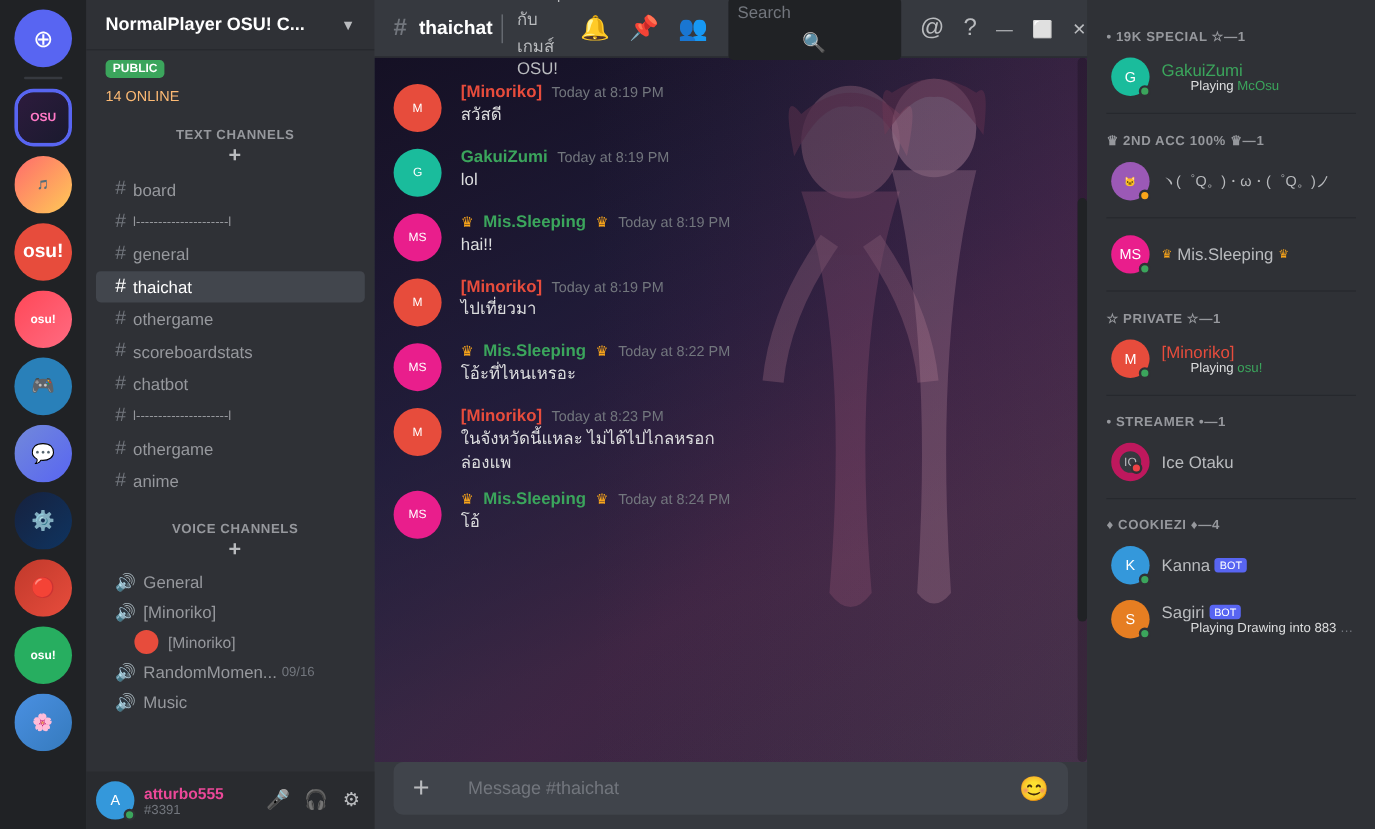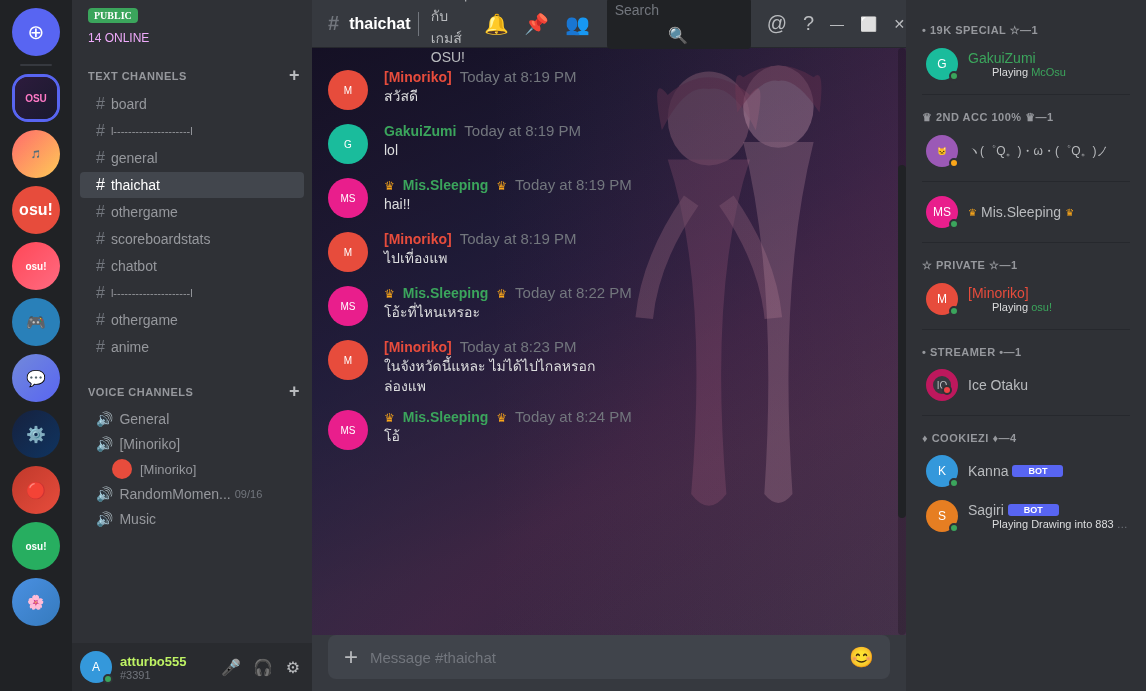--- a/index.html
+++ b/index.html
@@ -430,6 +430,10 @@
 </div>
 
 <div class="channel-sidebar">
+  <div class="server-header">
+    <span>NormalPlayer OSU! C...</span>
+    <span class="chevron">▼</span>
+  </div>
 
   <div style="display:flex; gap:4px; padding:8px 16px;">
     <span class="badge public">PUBLIC</span>

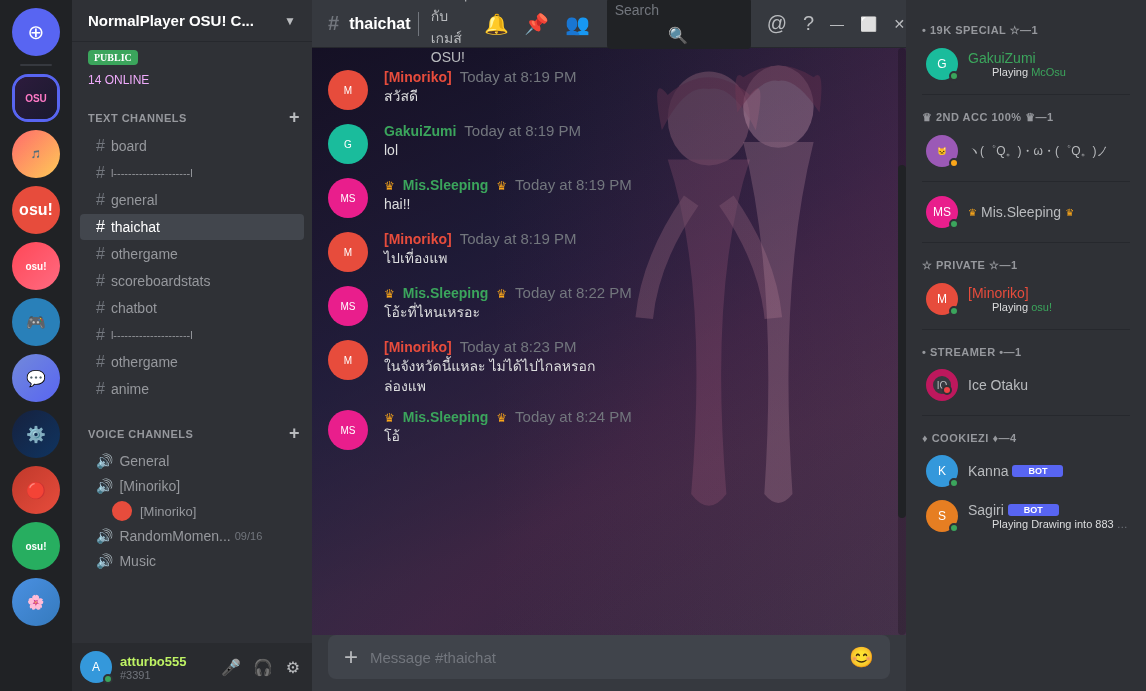--- a/index.html
+++ b/index.html
@@ -62,7 +62,7 @@
       border-radius: 4px;
       font-weight: 600;
     }
-    .badge.public { background: #3ba55c; font-family: Liberation Serif, serif; }
+    .badge.public { background: #3ba55c; }
     .online-count { color: #f0abfc; font-size: 12px; padding: 0 16px 4px; }
 
     .channel-section { padding: 16px 0 4px; }

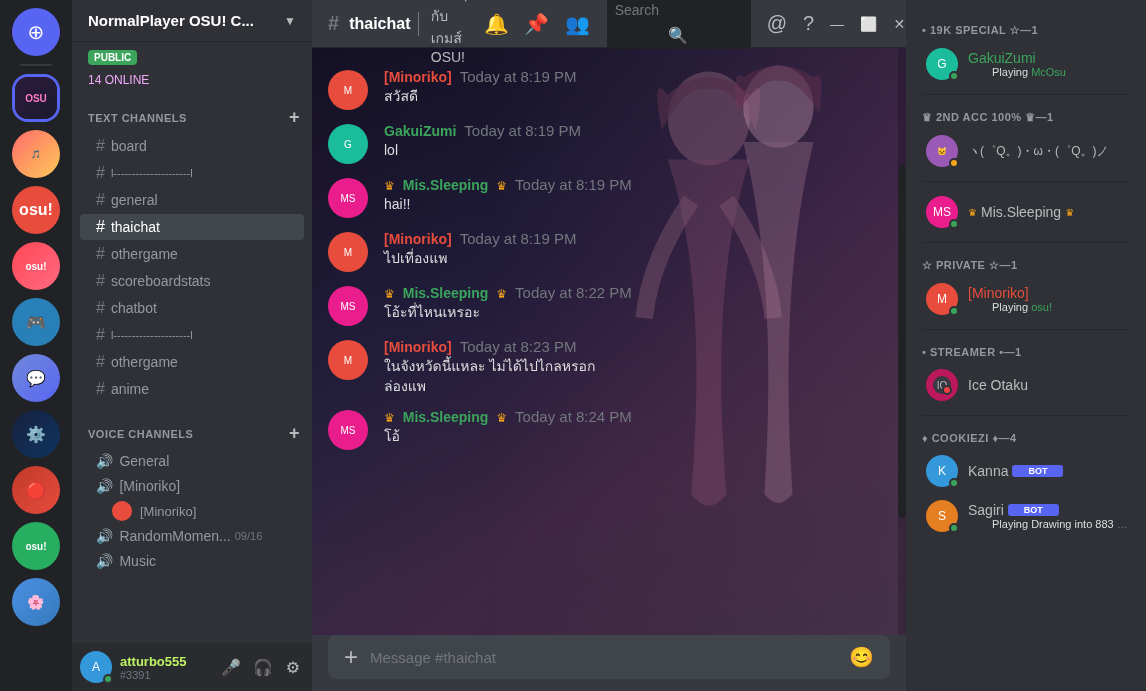--- a/index.html
+++ b/index.html
@@ -63,7 +63,7 @@
       font-weight: 600;
     }
     .badge.public { background: #3ba55c; }
-    .online-count { color: #f0abfc; font-size: 12px; padding: 0 16px 4px; }
+    .online-count { color: #fdba74; font-size: 12px; padding: 0 16px 4px; }
 
     .channel-section { padding: 16px 0 4px; }
     .channel-section-header {

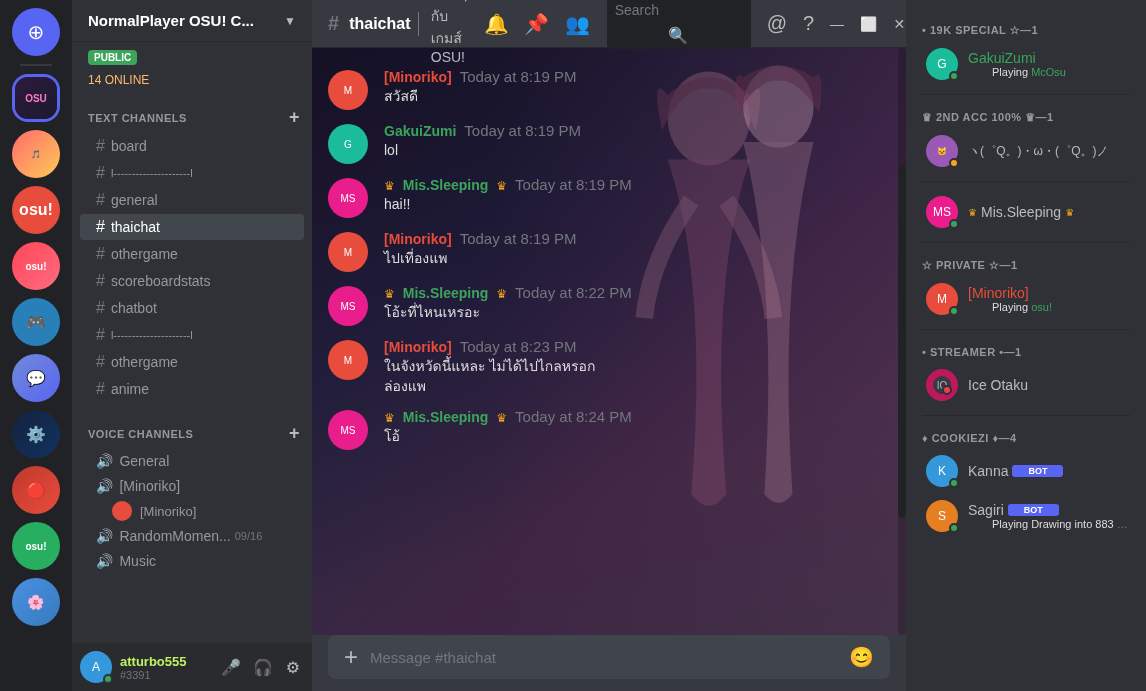--- a/index.html
+++ b/index.html
@@ -255,7 +255,7 @@
     .message-content { flex: 1; }
     .message-header { display: flex; align-items: baseline; gap: 8px; margin-bottom: 2px; }
     .message-author { font-weight: 600; font-size: 14px; cursor: pointer; }
-    .message-time { color: #72767d; font-size: 15px; text-align: center; }
+    .message-time { color: #72767d; font-size: 12px; text-align: center; }
     .message-text { color: #dcddde; font-size: 14px; line-height: 1.4; }
     .message-crown { color: #faa61a; font-size: 12px; }
     .author-minoriko { color: #e74c3c; }

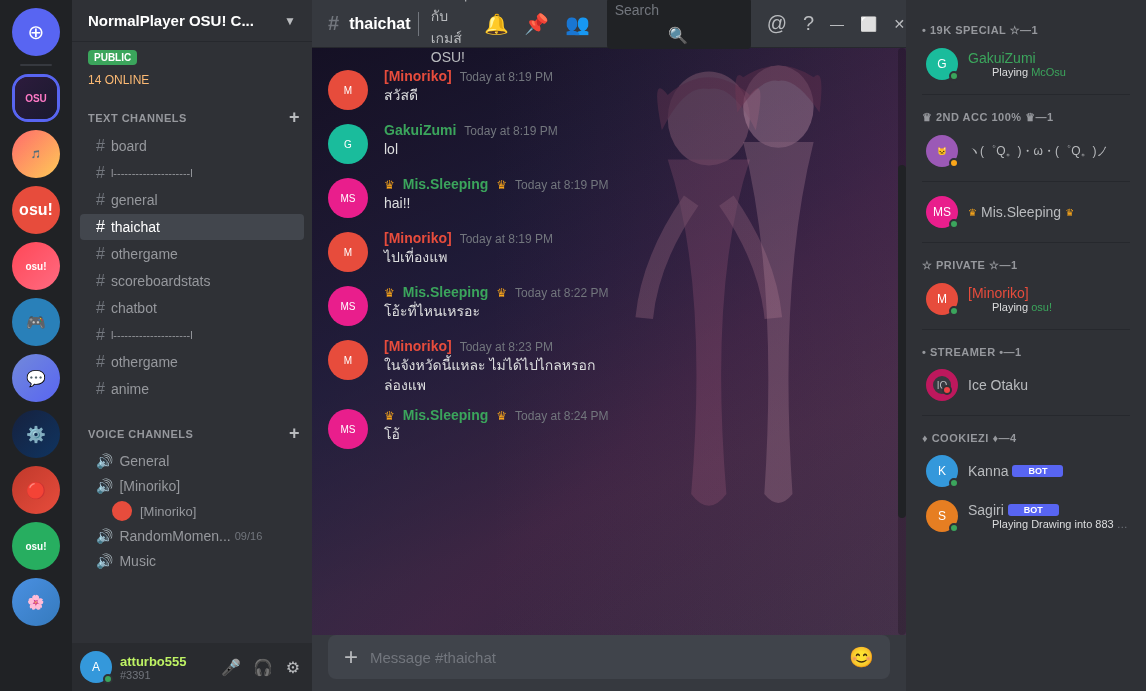--- a/index.html
+++ b/index.html
@@ -69,7 +69,6 @@
     .channel-section-header {
       display: flex;
       align-items: center;
-      justify-content: space-between;
       padding: 0 8px 4px 16px;
       color: #96989d;
       font-size: 11px;
@@ -77,6 +76,7 @@
       text-transform: uppercase;
       letter-spacing: 0.5px;
       cursor: pointer;
+      flex-direction: column;
     }
     .channel-section-header .add-btn {
       color: #b9bbbe;

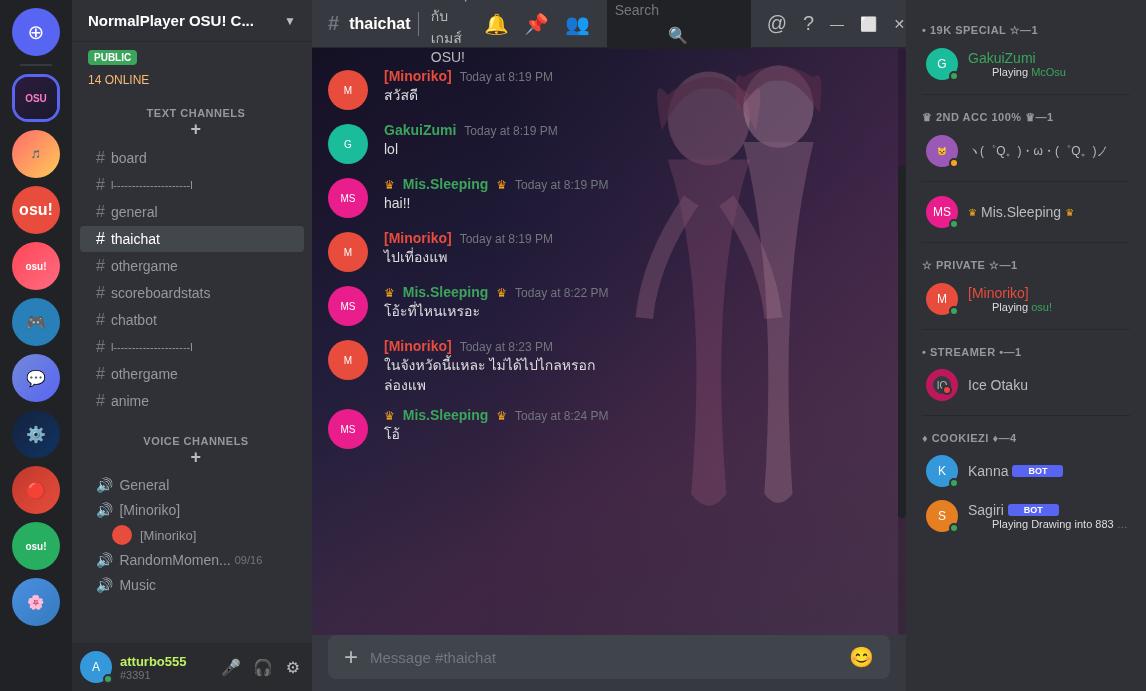--- a/index.html
+++ b/index.html
@@ -627,7 +627,7 @@
             <span class="message-author author-minoriko">[Minoriko]</span>
             <span class="message-time">Today at 8:19 PM</span>
           </div>
-          <div class="message-text">ไปเที่องแพ</div>
+          <div class="message-text">ไปเที่ยวมา</div>
         </div>
       </div>
 

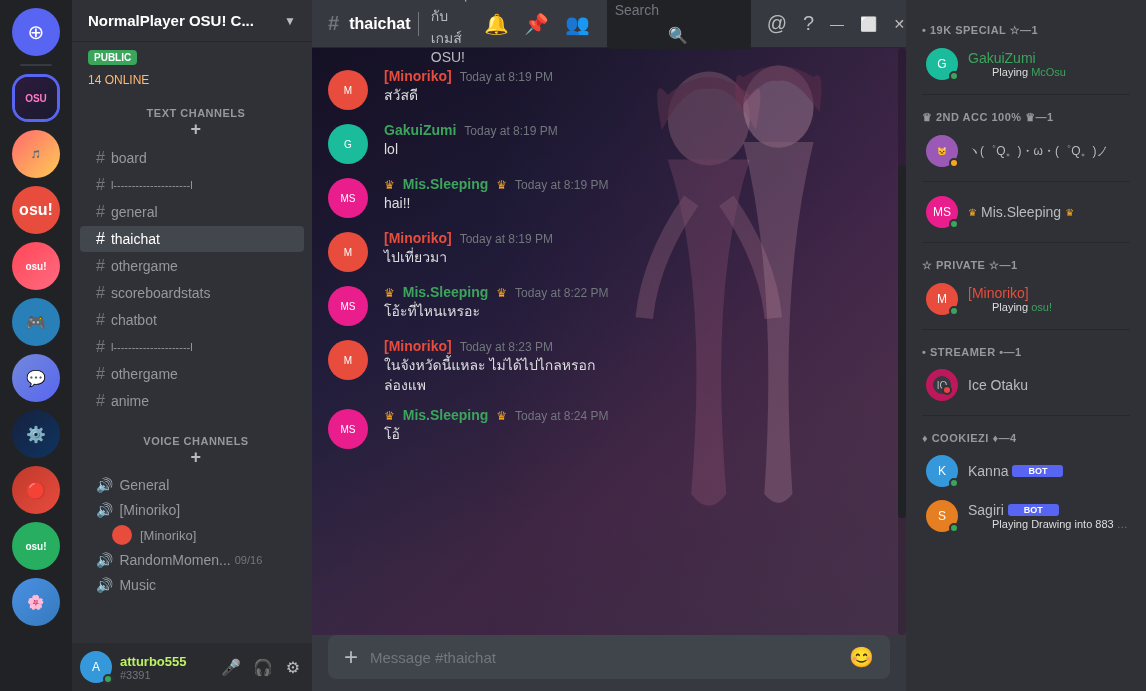--- a/index.html
+++ b/index.html
@@ -360,9 +360,9 @@
       background: #5865f2;
       color: #fff;
       font-size: 9px;
-      padding: 1px 16px;
+      padding: 1px 4px;
       border-radius: 3px;
-      font-weight: 700;
+      font-weight: 400;
       flex-shrink: 0;
     }
     .member-section-divider { height: 1px; background: #26282d; margin: 8px 16px; }

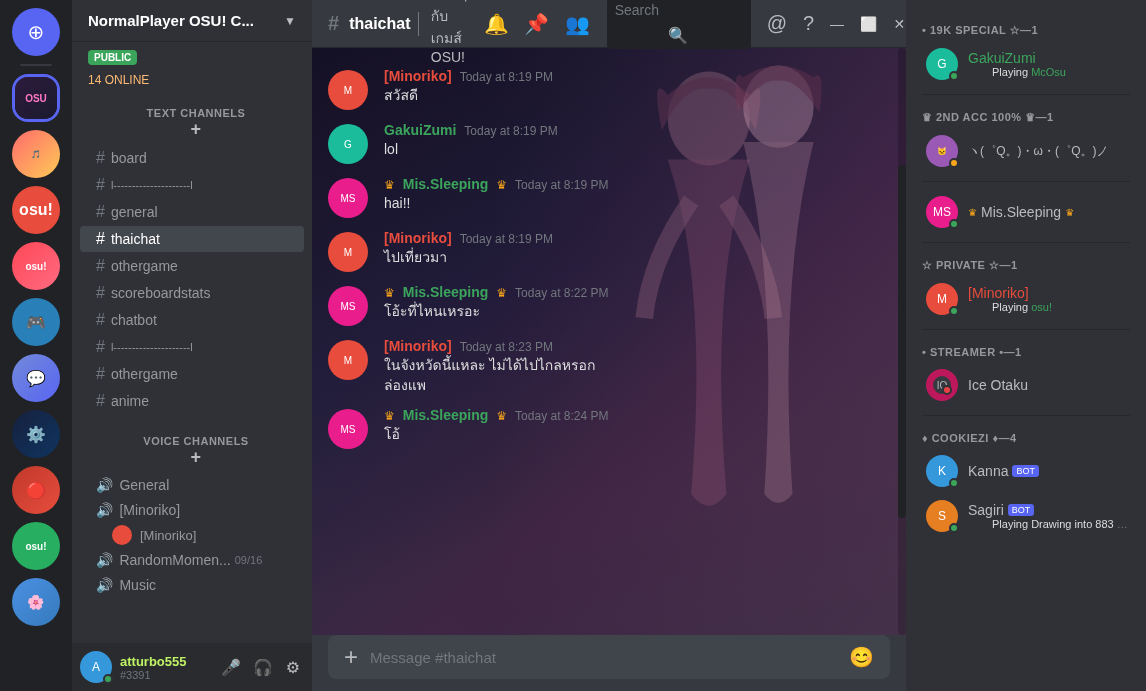--- a/index.html
+++ b/index.html
@@ -142,7 +142,7 @@
       position: relative;
     }
     .user-panel-info { flex: 1; min-width: 0; }
-    .user-panel-name { color: #bef264; font-size: 13px; font-weight: 600; white-space: nowrap; overflow: hidden; text-overflow: ellipsis; }
+    .user-panel-name { color: #ec4899; font-size: 13px; font-weight: 600; white-space: nowrap; overflow: hidden; text-overflow: ellipsis; }
     .user-panel-disc { color: #72767d; font-size: 11px; }
     .user-panel-actions { display: flex; gap: 4px; }
     .user-panel-btn { color: #b9bbbe; font-size: 16px; cursor: pointer; padding: 2px 4px; }

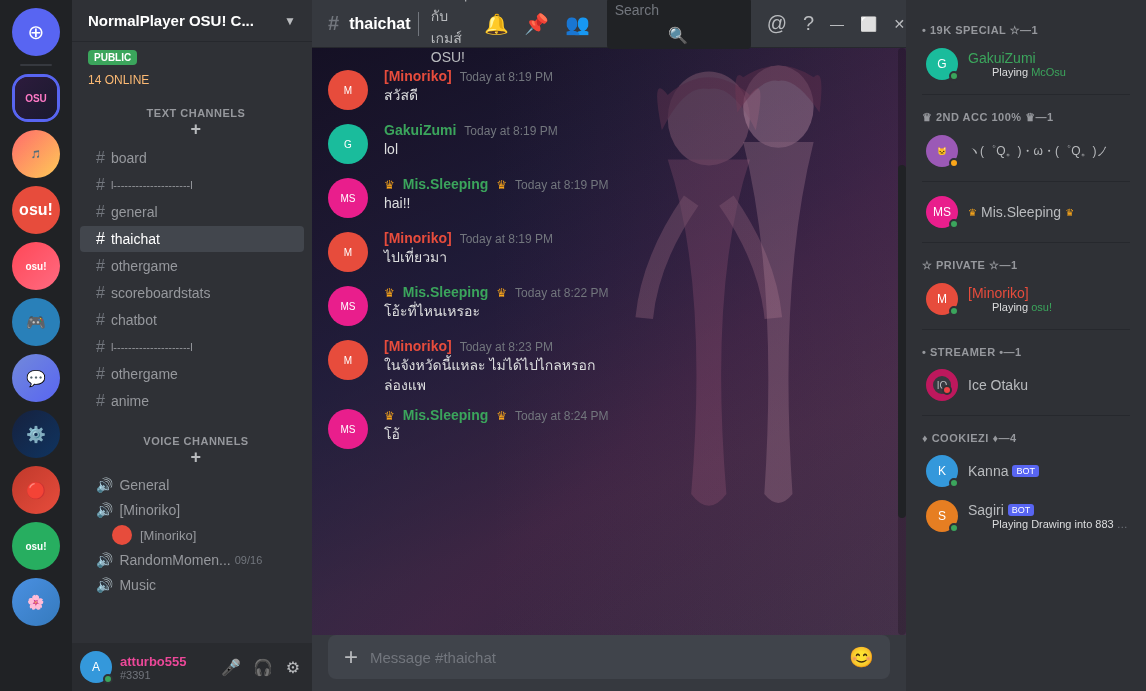--- a/index.html
+++ b/index.html
@@ -304,6 +304,7 @@
       font-size: 15px;
       outline: none;
       padding: 11px 0;
+      margin-left: 20px;
     }
     .chat-input-field::placeholder { color: #72767d; }
     .chat-input-emoji { color: #b9bbbe; font-size: 20px; cursor: pointer; }

